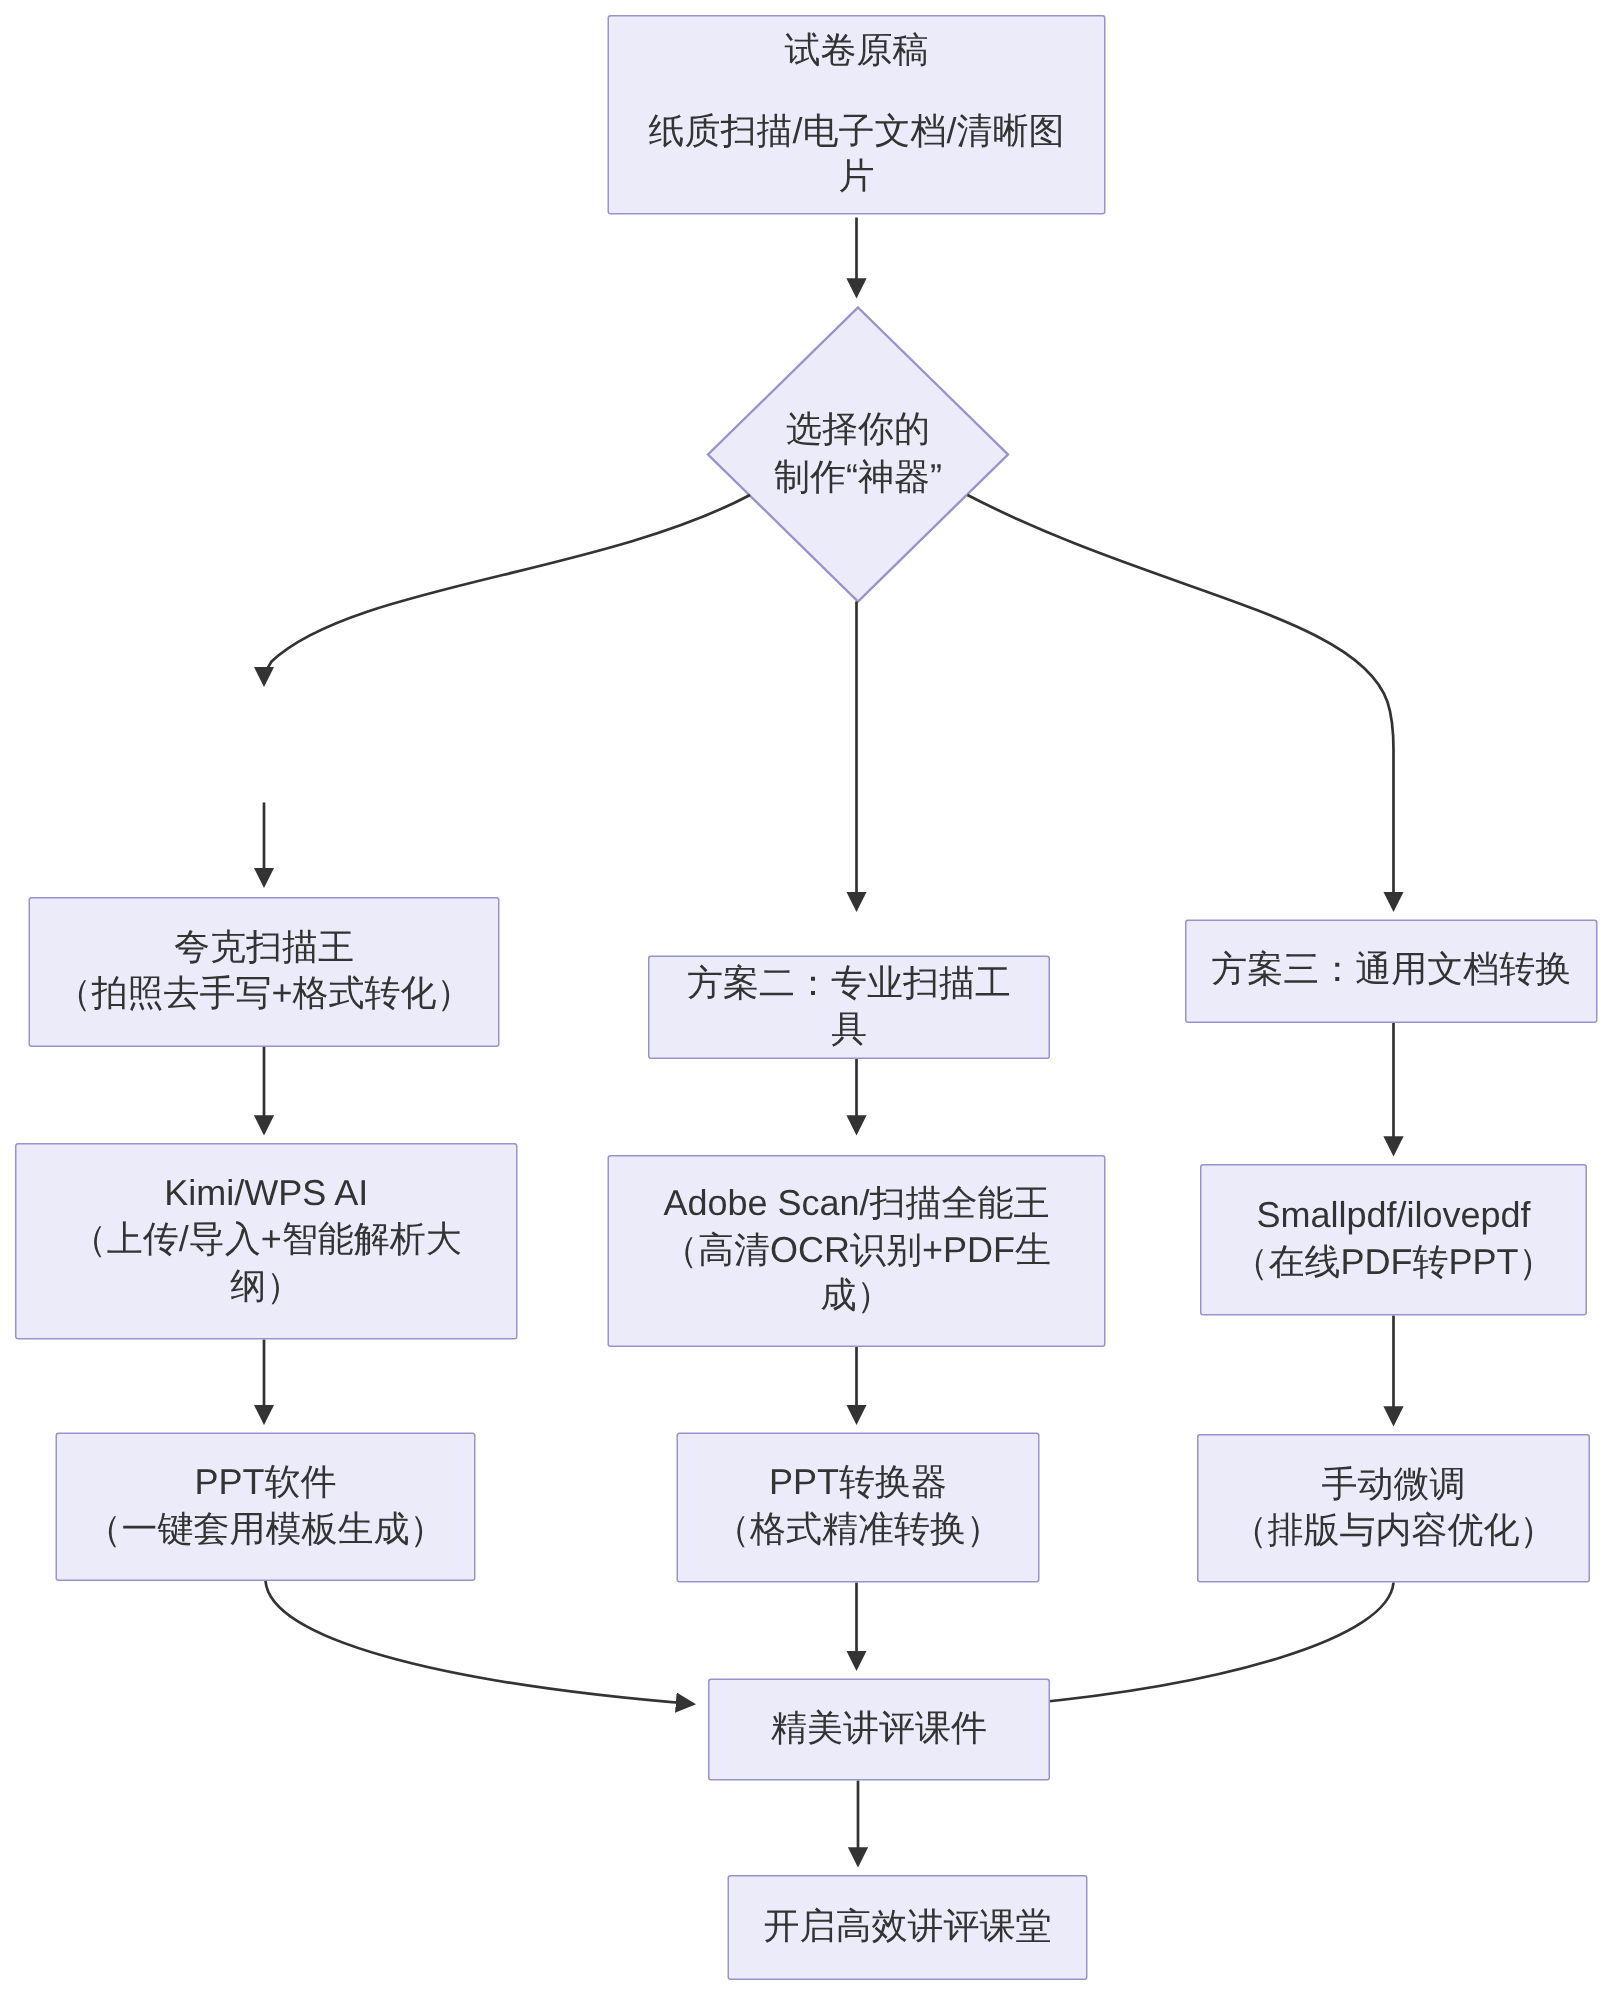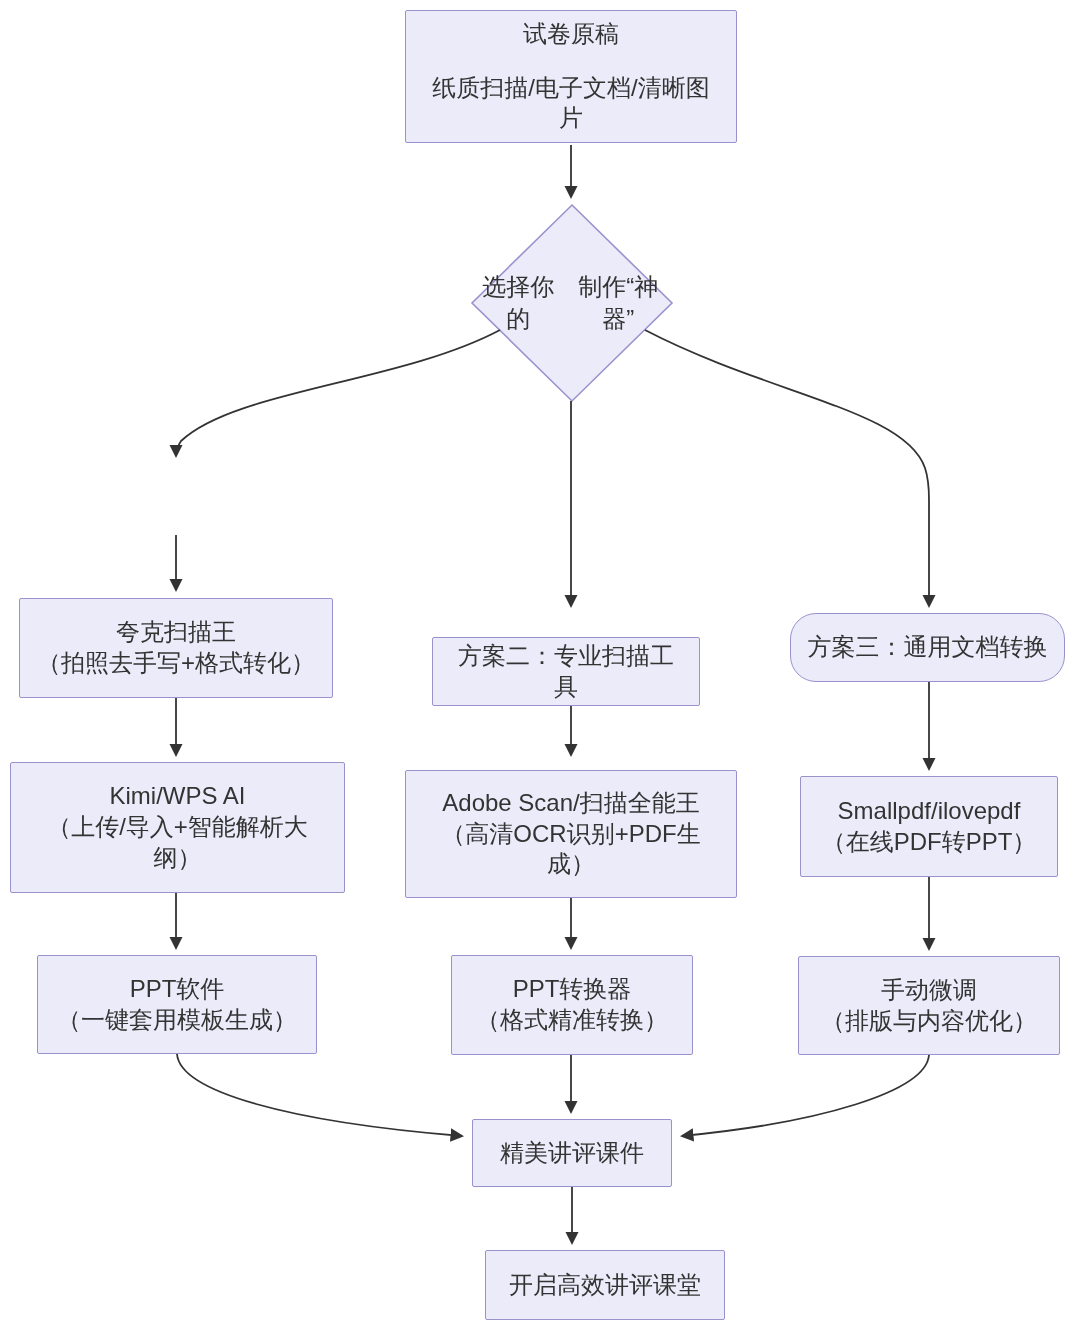--- a/index.html
+++ b/index.html
@@ -42,7 +42,7 @@
   .diamond-label{
     position:absolute;
     display:flex;
-    flex-direction:row;
+    flex-direction:column;
     align-items:center;
     justify-content:center;
     text-align:center;

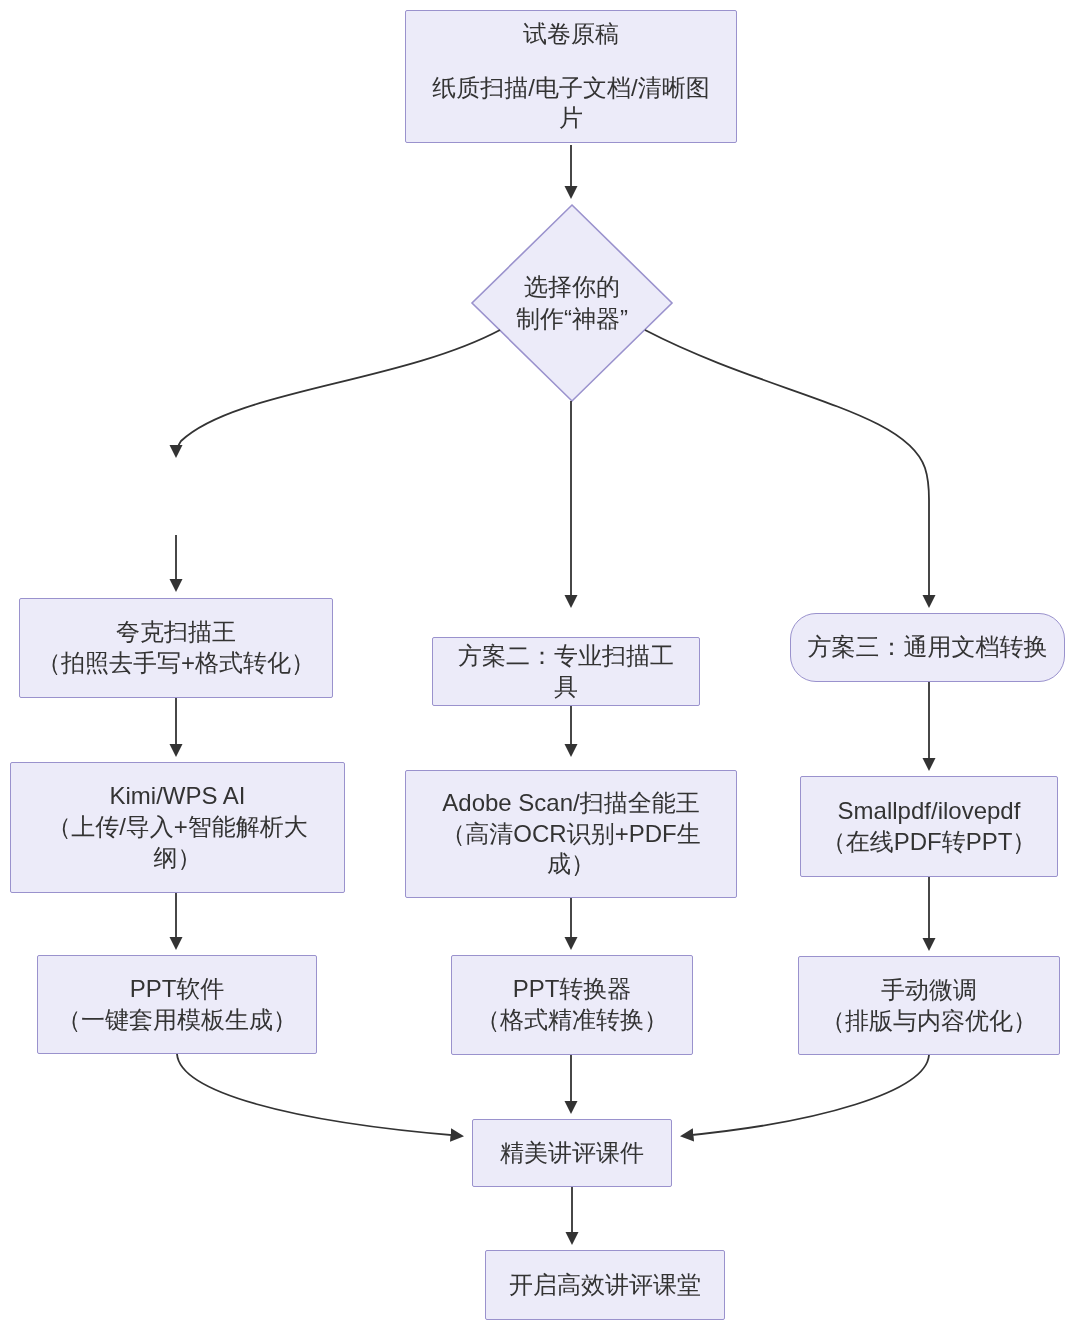--- a/index.html
+++ b/index.html
@@ -130,7 +130,7 @@
     <div class="s">（格式精准转换）</div>
   </div>
 
-  <div class="node" style="left:790px;top:613px;width:275px;height:69px;border-radius:26px;">
+  <div class="node" style="left:790px;top:613px;width:275px;height:69px;">
     <div class="t">方案三：通用文档转换</div>
   </div>
 

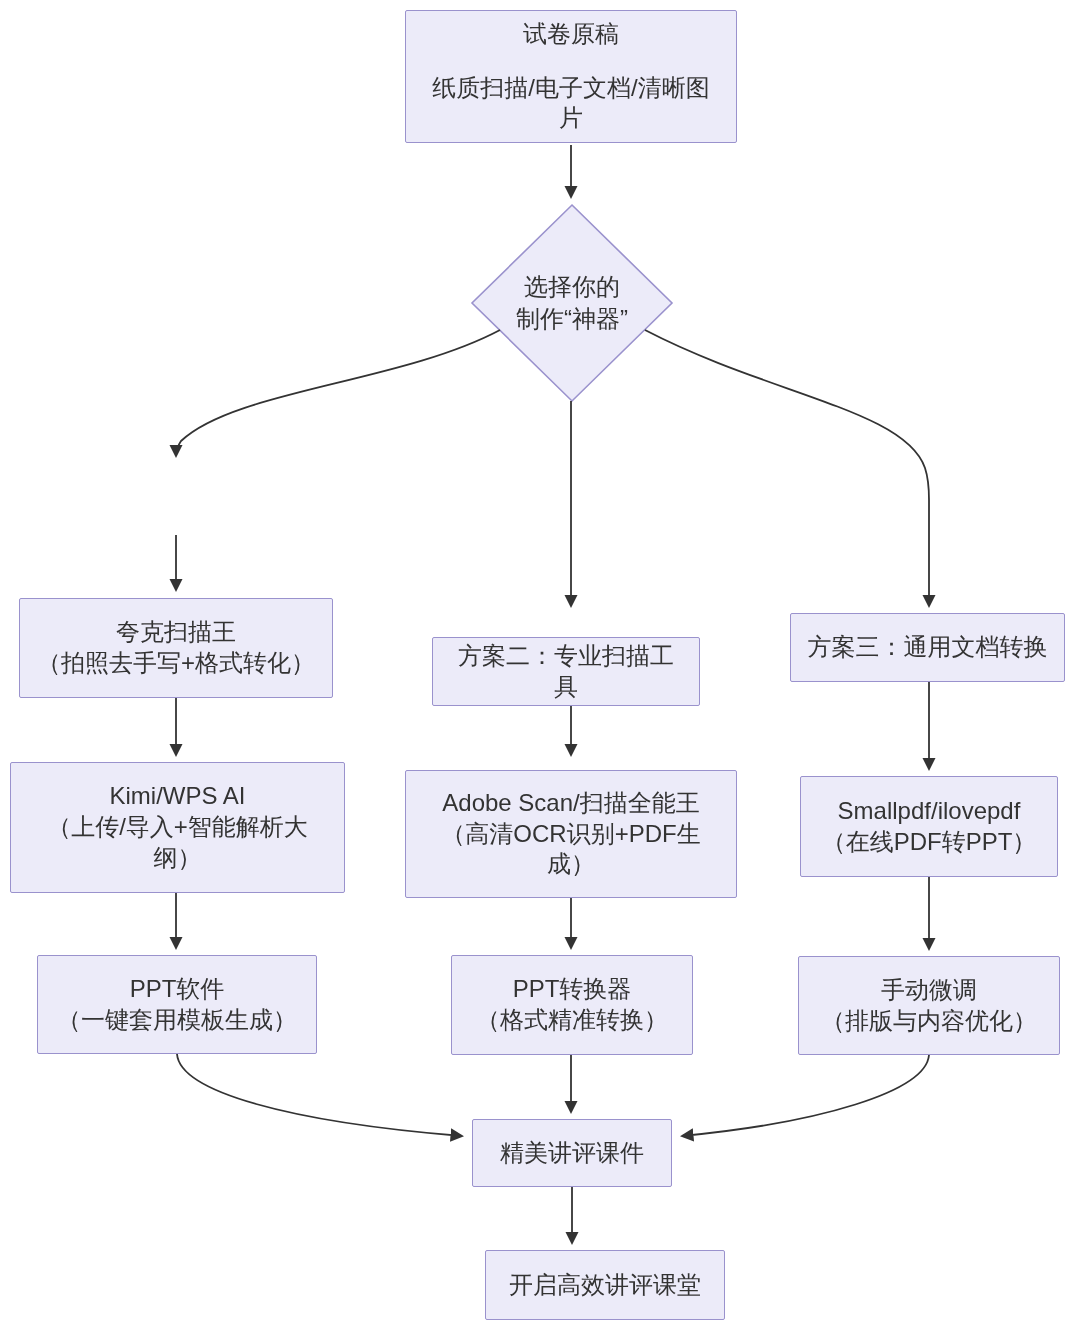--- a/index.html
+++ b/index.html
@@ -144,7 +144,7 @@
     <div class="s">（排版与内容优化）</div>
   </div>
 
-  <div class="node" style="left:472px;top:1119px;width:200px;height:68px;">
+  <div class="node" style="left:472px;top:1119px;width:228px;height:68px;">
     <div class="t">精美讲评课件</div>
   </div>
 

